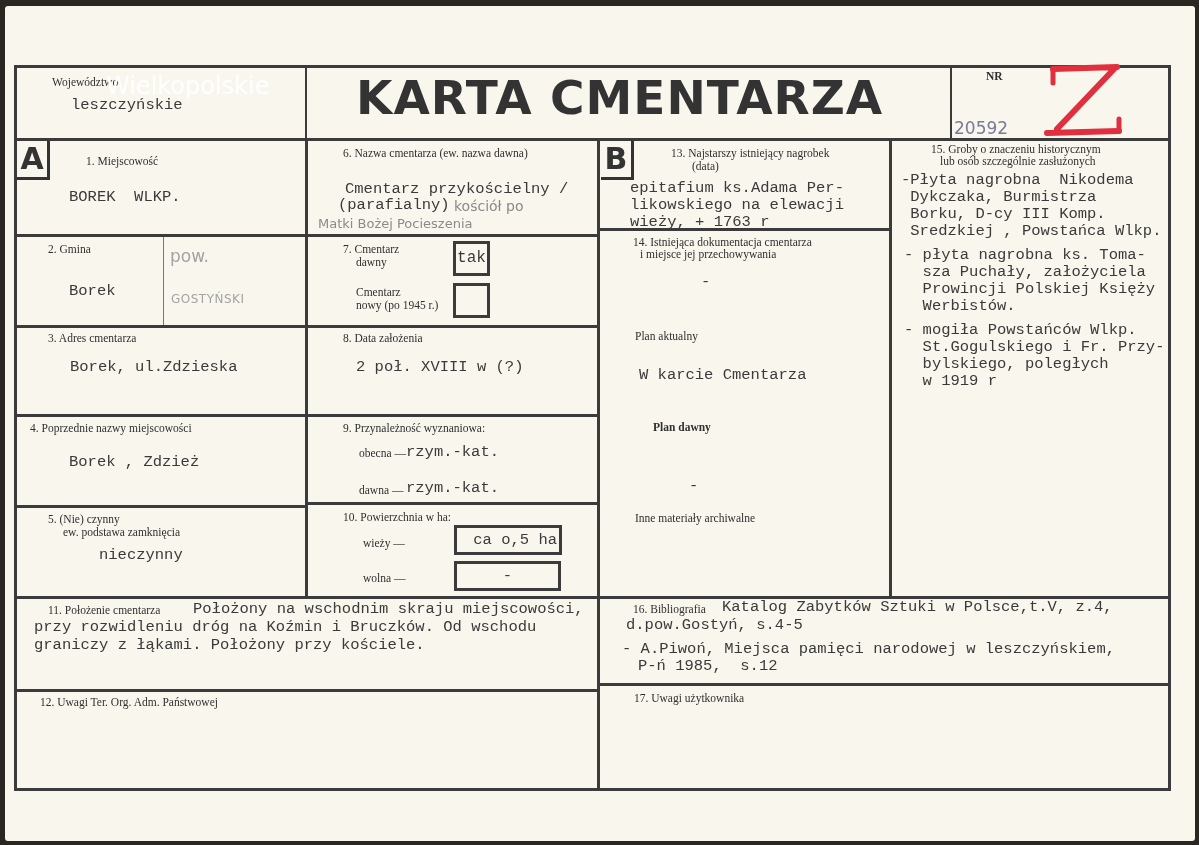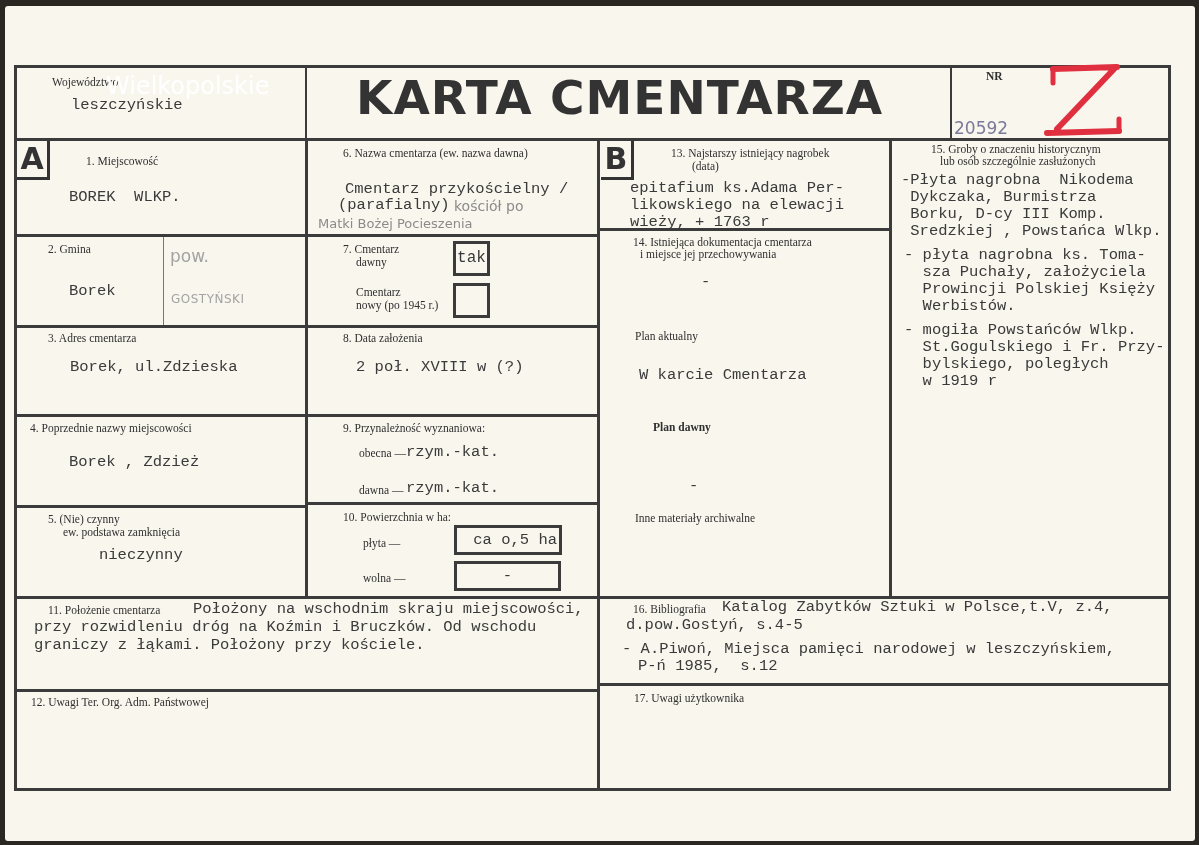--- a/index.html
+++ b/index.html
@@ -154,7 +154,7 @@
 <div class="tw" style="left:406px;top:480px;">rzym.-kat.</div>
 
 <div class="lbl" style="left:315px;top:511px;">10. Powierzchnia w ha:</div>
-<div class="lbl" style="left:335px;top:537px;">płyta —</div>
+<div class="lbl" style="left:335px;top:537px;">wieży —</div>
 <div class="box" style="left:454px;top:525px;width:108px;height:30px;line-height:24px;text-align:right;padding-right:2px;">ca o,5 ha</div>
 <div class="lbl" style="left:335px;top:572px;">wolna —</div>
 <div class="box" style="left:454px;top:561px;width:107px;height:30px;line-height:24px;">-</div>

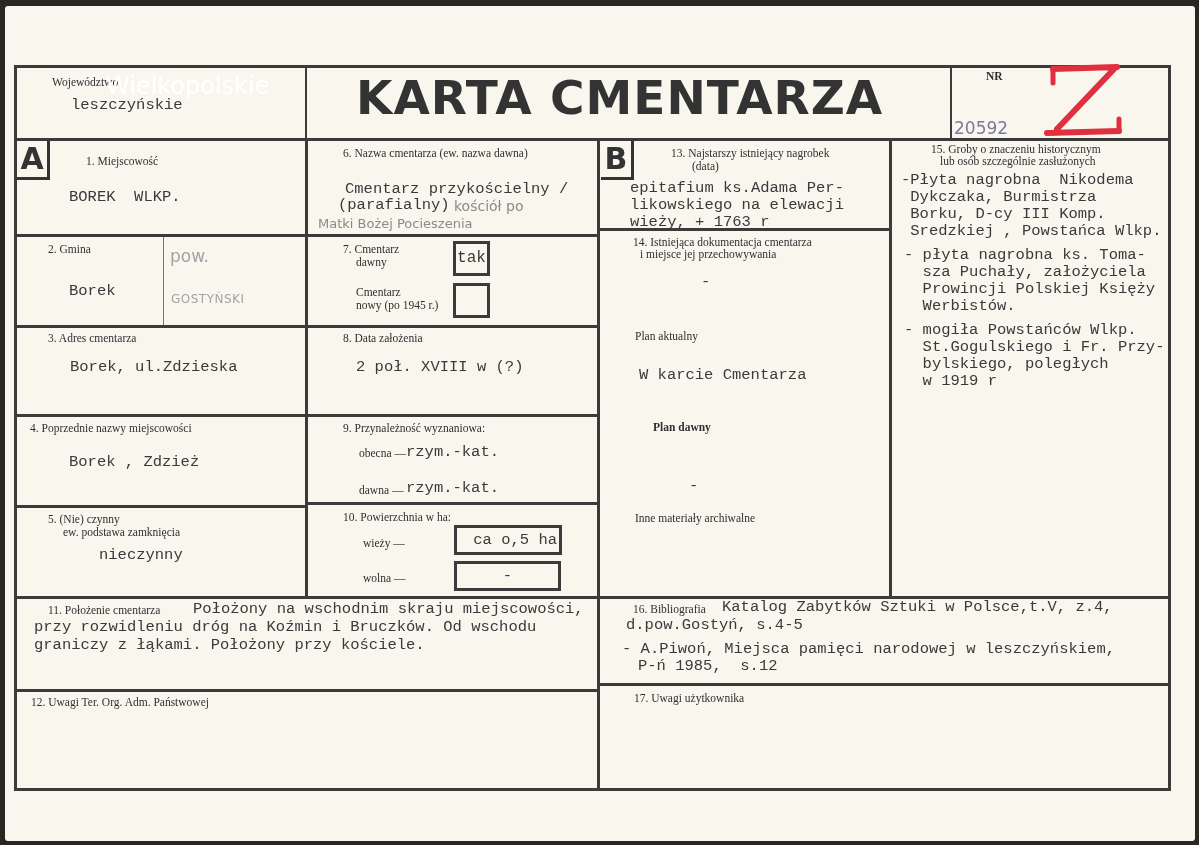--- a/index.html
+++ b/index.html
@@ -164,7 +164,7 @@
 <div class="tw" style="left:34px;top:619px;">przy rozwidleniu dróg na Koźmin i Bruczków. Od wschodu</div>
 <div class="tw" style="left:34px;top:637px;">graniczy z łąkami. Położony przy kościele.</div>
 
-<div class="lbl" style="left:3px;top:696px;">12. Uwagi Ter. Org. Adm. Państwowej</div>
+<div class="lbl" style="left:12px;top:696px;">12. Uwagi Ter. Org. Adm. Państwowej</div>
 
 <div class="letterbox" style="left:601px;top:141px;">B</div>
 

